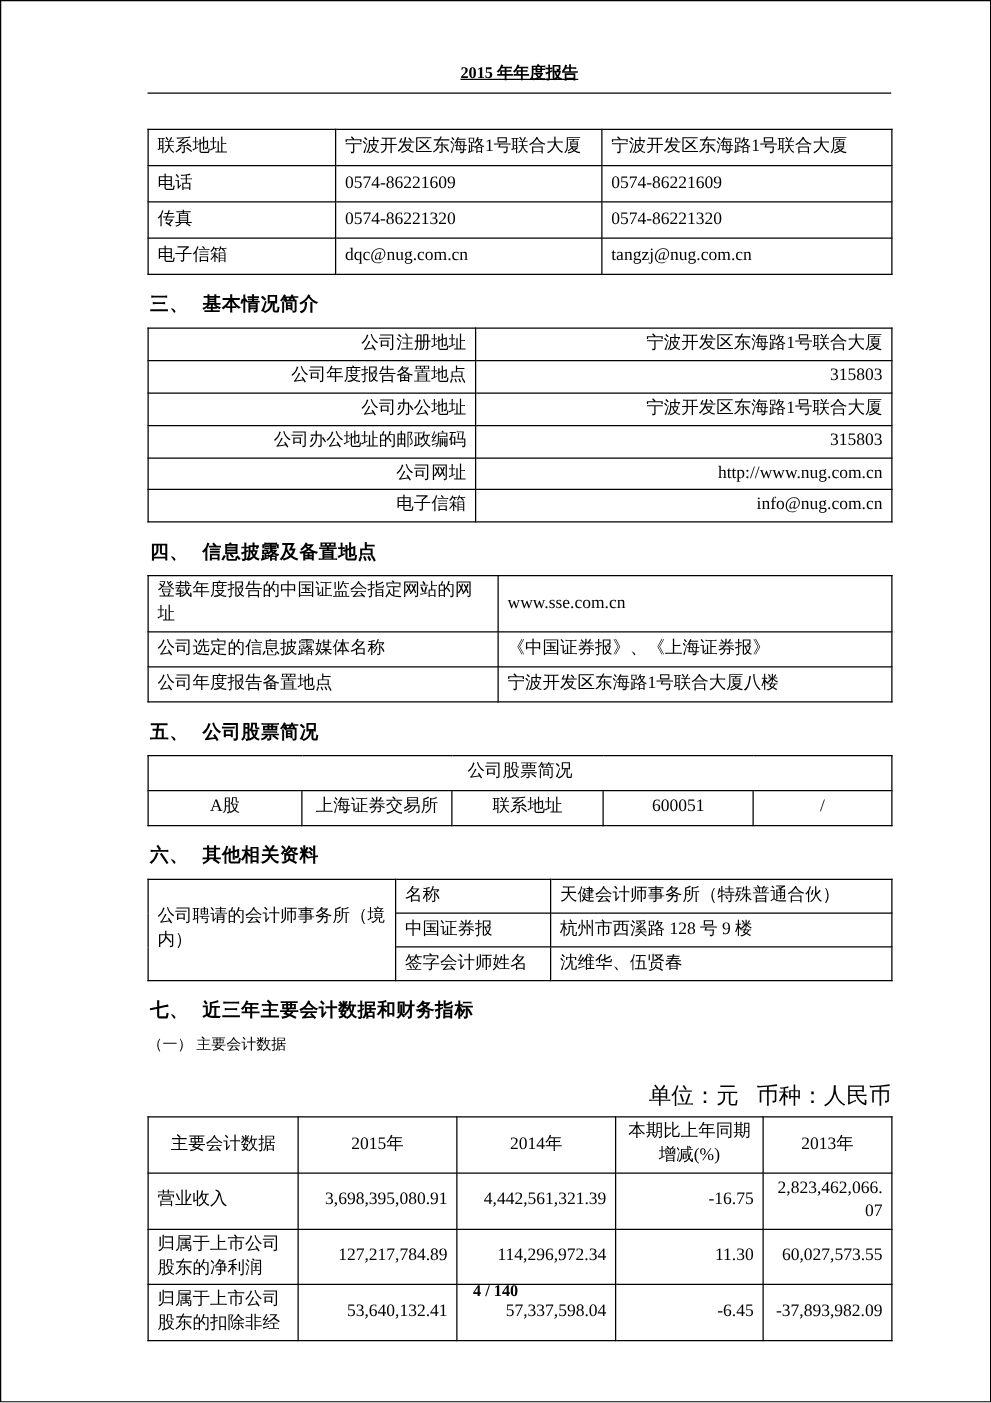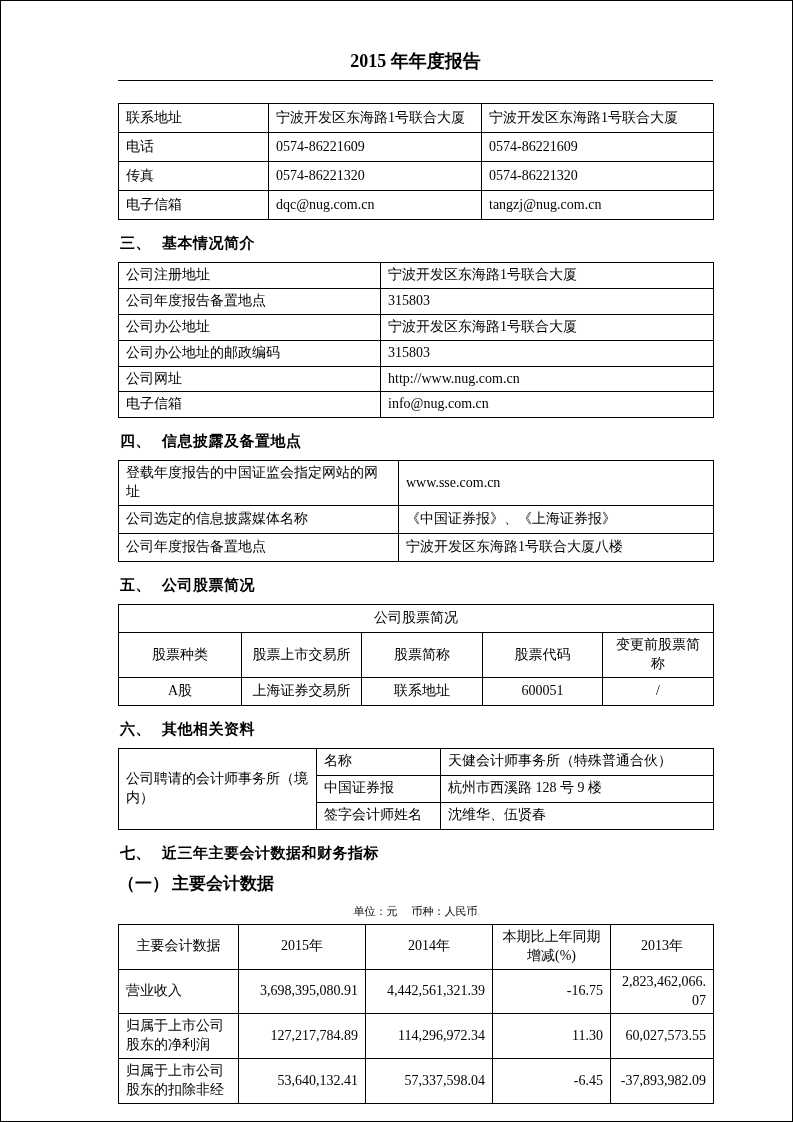--- a/index.html
+++ b/index.html
@@ -15,9 +15,10 @@
   }
   .doc-header {
     position:absolute; top:48px; left:117px; width:595px;
-    text-align:center; font-size:18px; font-weight:bold;
+    text-align:center; font-size:13px; font-weight:bold;
     padding-bottom:7px;
     border-bottom:1.5px solid #000;
+    text-decoration:underline;
   }
   .content { position:absolute; top:74px; left:117px; width:595px; }
   table.tbl { border-collapse:collapse; width:100%; table-layout:fixed; }

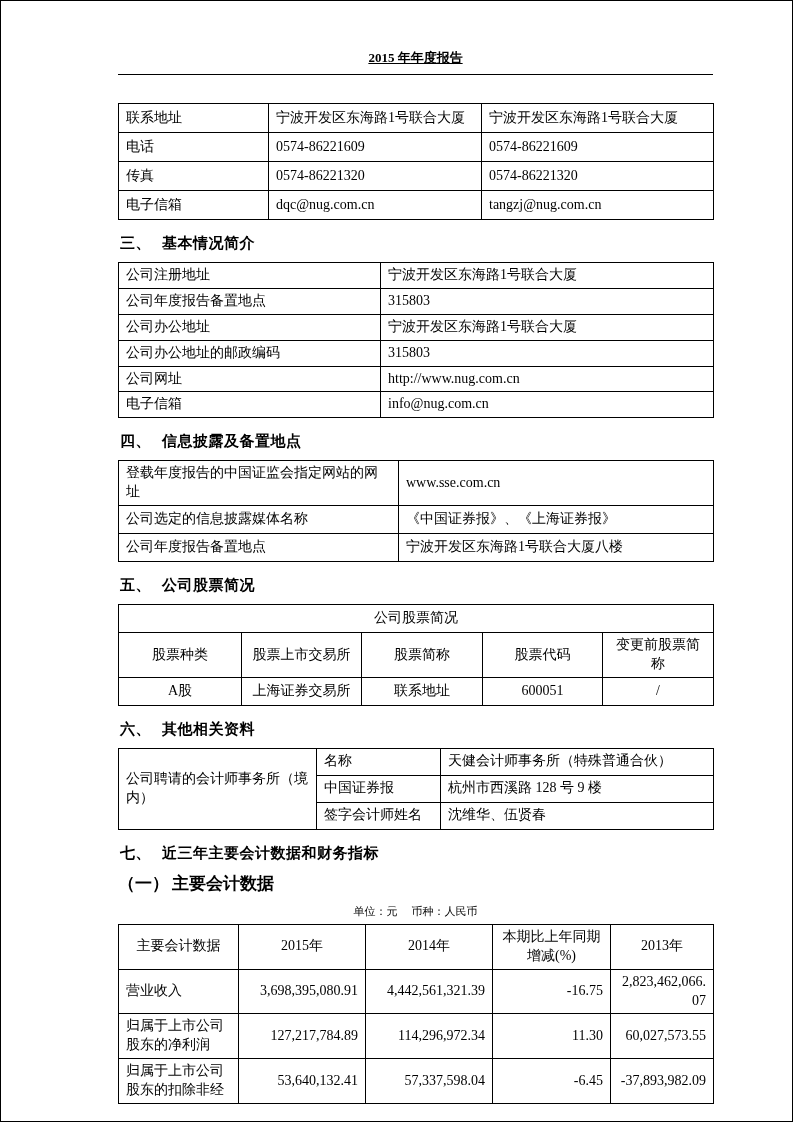--- a/index.html
+++ b/index.html
@@ -32,7 +32,7 @@
   }
   .t-contact { margin-top:28px;border-radius:21px; }
   .t-contact td { height:29px; }
-  .t-basic td { height:21px; }
+  .t-basic td { height:21px;text-align:right; }
   .t-disclosure td { height:28px; }
   .t-stock td { height:28px; text-align:center; }
   .t-other td { height:27px; }

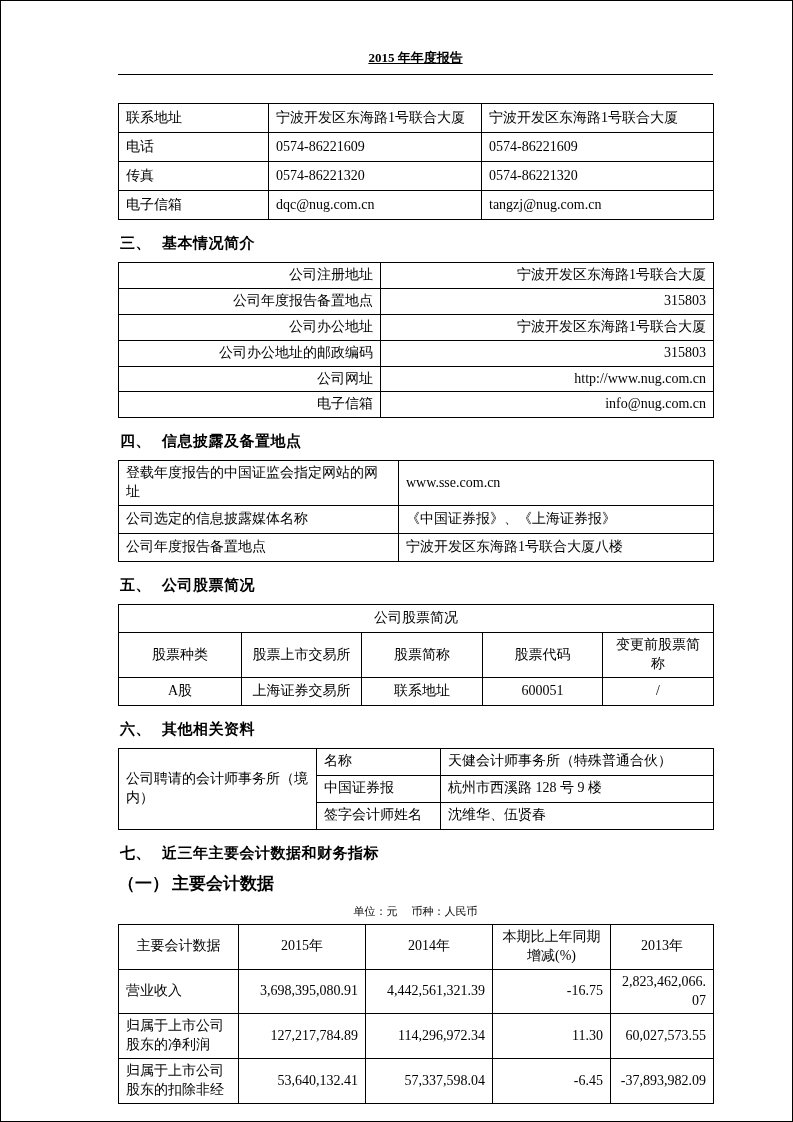--- a/index.html
+++ b/index.html
@@ -172,13 +172,6 @@
           <td colspan="5">公司股票简况</td>
         </tr>
         <tr>
-          <td>股票种类</td>
-          <td>股票上市交易所</td>
-          <td>股票简称</td>
-          <td>股票代码</td>
-          <td>变更前股票简称</td>
-        </tr>
-        <tr>
           <td>A股</td>
           <td>上海证券交易所</td>
           <td>联系地址</td>

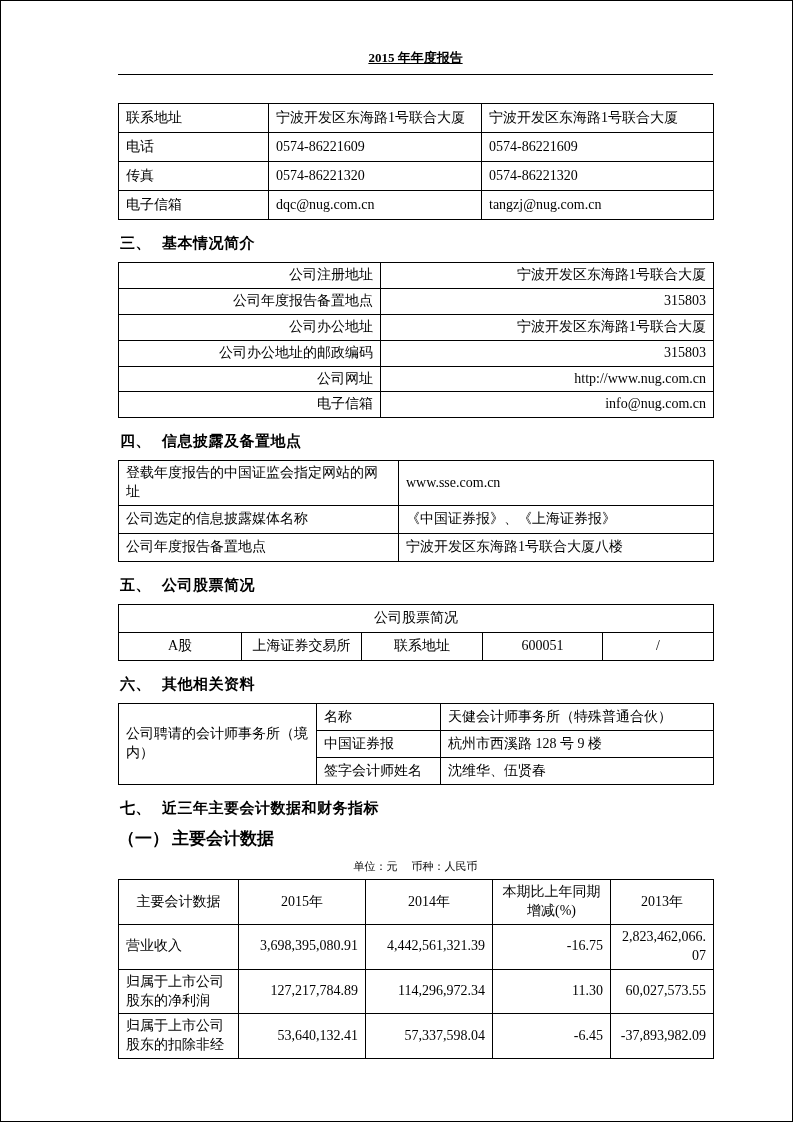--- a/index.html
+++ b/index.html
@@ -45,7 +45,7 @@
     letter-spacing:0.5px;
   }
   .heading .h-num { margin-right:11px; }
-  .subheading { margin:2px 0 9px 0; font-size:17px; font-weight:bold; }
+  .subheading { margin:2px 0 20px 0; font-size:12px; font-weight:normal; }
   .subheading .h-num { margin-right:3px; }
   .unit-note { text-align:center; font-size:11px; margin-bottom:5px; }
   .unit-note .currency { margin-left:14px; }

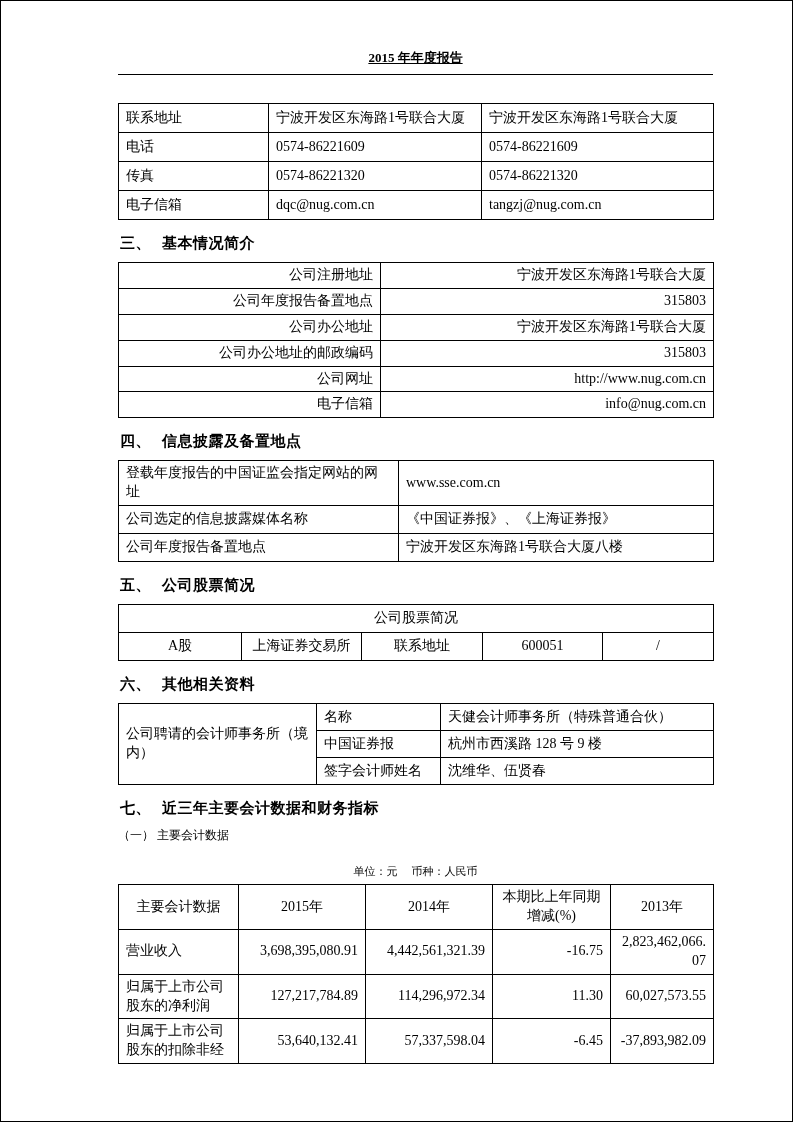--- a/index.html
+++ b/index.html
@@ -47,7 +47,7 @@
   .heading .h-num { margin-right:11px; }
   .subheading { margin:2px 0 20px 0; font-size:12px; font-weight:normal; }
   .subheading .h-num { margin-right:3px; }
-  .unit-note { text-align:center; font-size:11px; margin-bottom:5px; }
+  .unit-note { text-align:right; font-size:18px; margin-bottom:5px; }
   .unit-note .currency { margin-left:14px; }
   .doc-footer {
     position:absolute; top:1024px; left:0; width:100%;

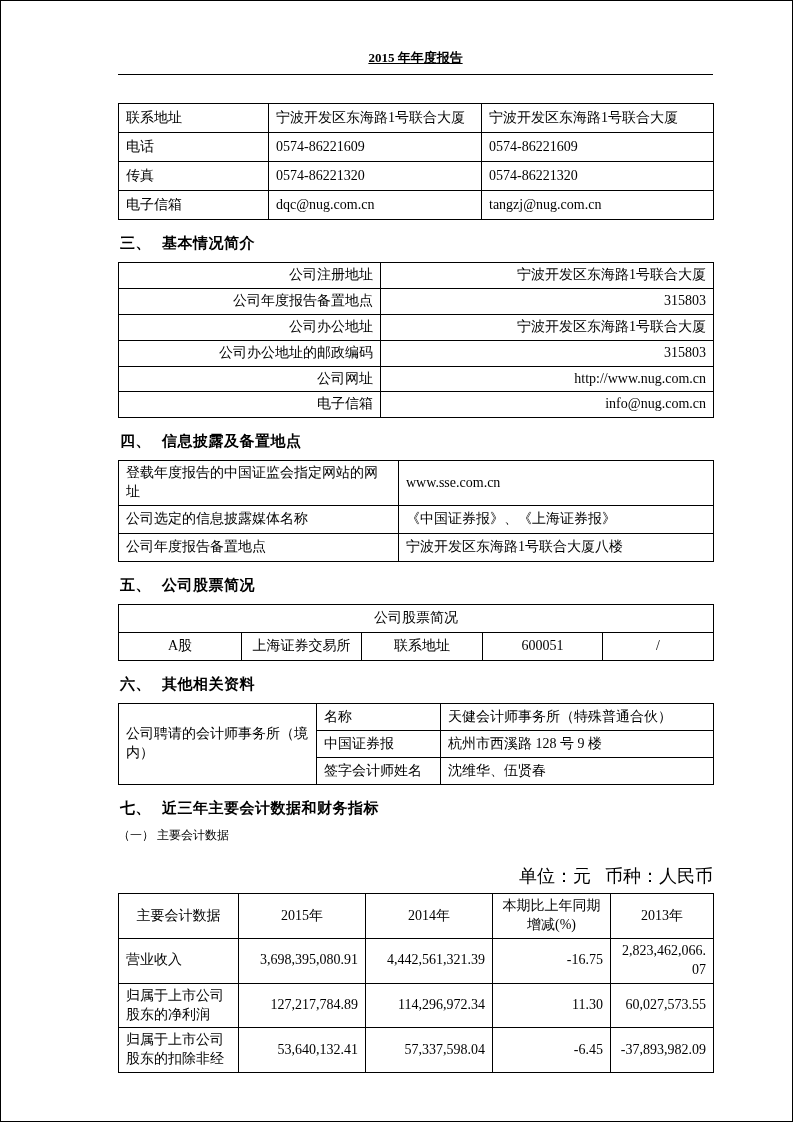--- a/index.html
+++ b/index.html
@@ -258,6 +258,7 @@
 
   </div>
 
+  <div class="doc-footer">4 / 140</div>
 
 </div>
 

